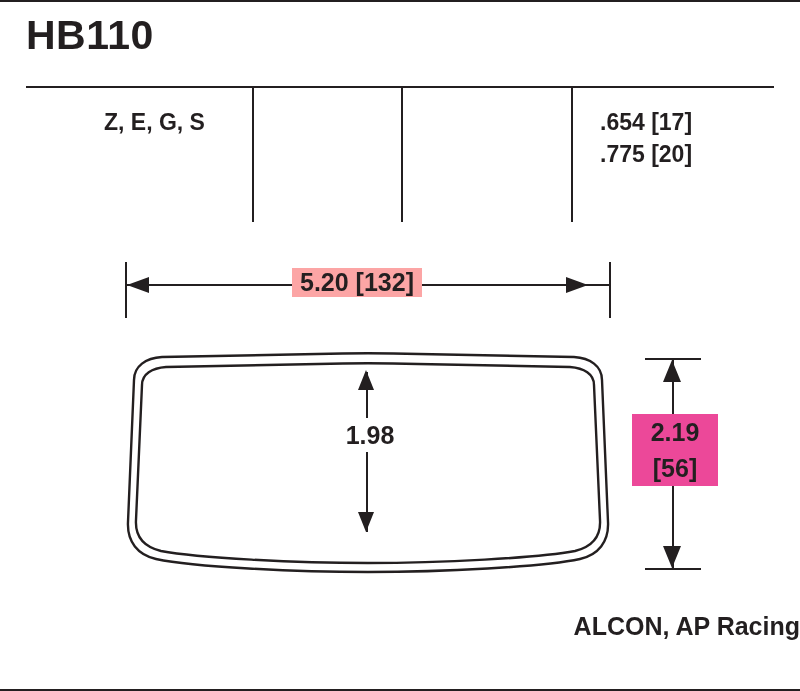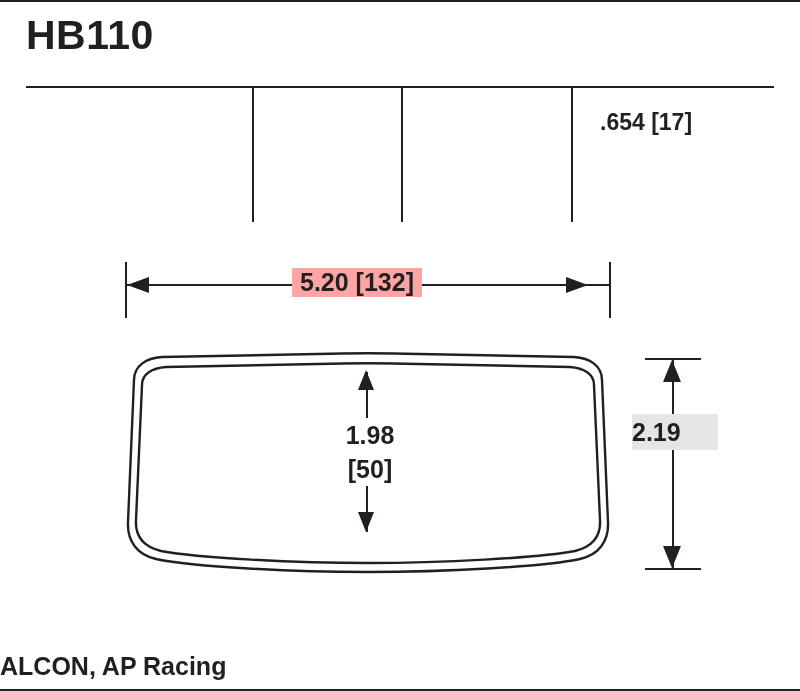--- a/index.html
+++ b/index.html
@@ -264,6 +264,7 @@
   <div class="vline vline-c"></div>
 
   <div class="compound-col">
+    <span class="row" style="display:block">Z, E, G, S</span>
   </div>
 
   <div class="thick-col">

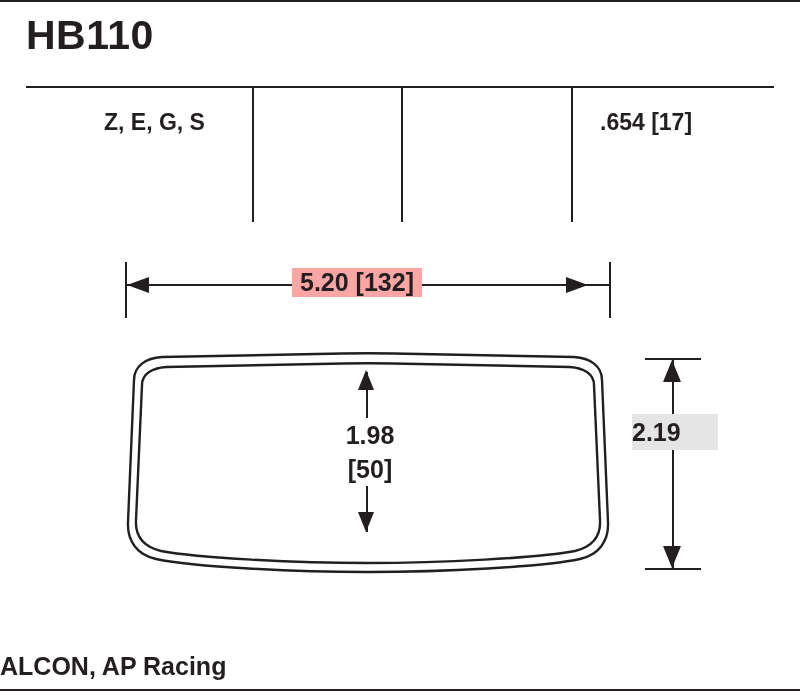--- a/index.html
+++ b/index.html
@@ -269,6 +269,7 @@
 
   <div class="thick-col">
     <span class="row">.654 [17]</span>
+    <span class="row">.775 [20]</span>
   </div>
 
   <div class="dim-ext dim-ext-left"></div>

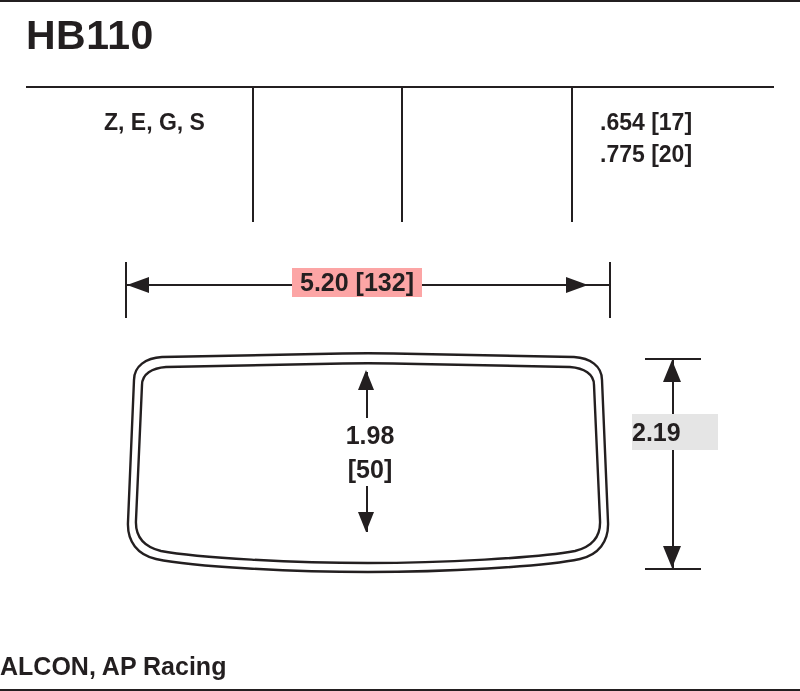--- a/index.html
+++ b/index.html
@@ -187,11 +187,12 @@
     left: 632px;
     top: 414px;
     width: 86px;
+    text-align: center;
     font-size: 25px;
     font-weight: bold;
     line-height: 36px;
     color: #231f20;
-    background: #e5e5e5;
+    background: #ec4899;
   }
   .height-label .row { display: block; }
 

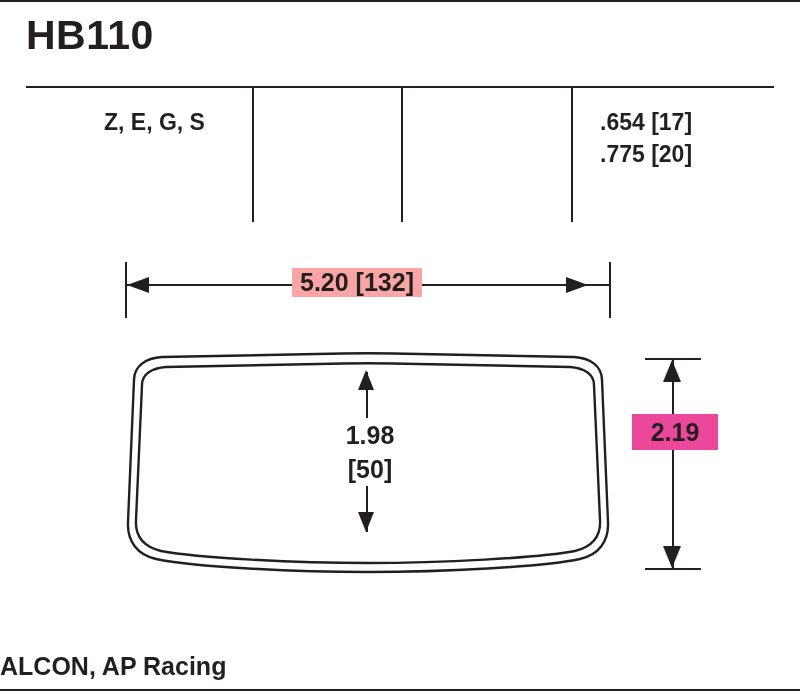--- a/index.html
+++ b/index.html
@@ -312,7 +312,6 @@
   <div class="inner-arrow-down"></div>
   <div class="inner-label">
     <span class="row">1.98</span>
-    <span class="row">[50]</span>
   </div>
 
   <div class="height-tick-top"></div>

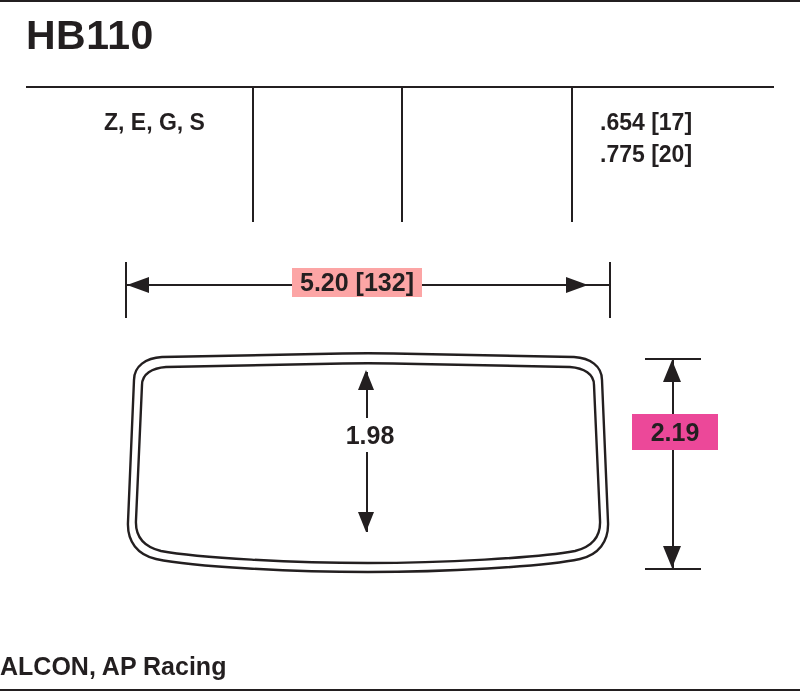--- a/index.html
+++ b/index.html
@@ -321,6 +321,7 @@
   <div class="arrow-down-v"></div>
   <div class="height-label">
     <span class="row">2.19</span>
+    <span class="row">[56]</span>
   </div>
 
   <div class="caption">ALCON, AP Racing</div>

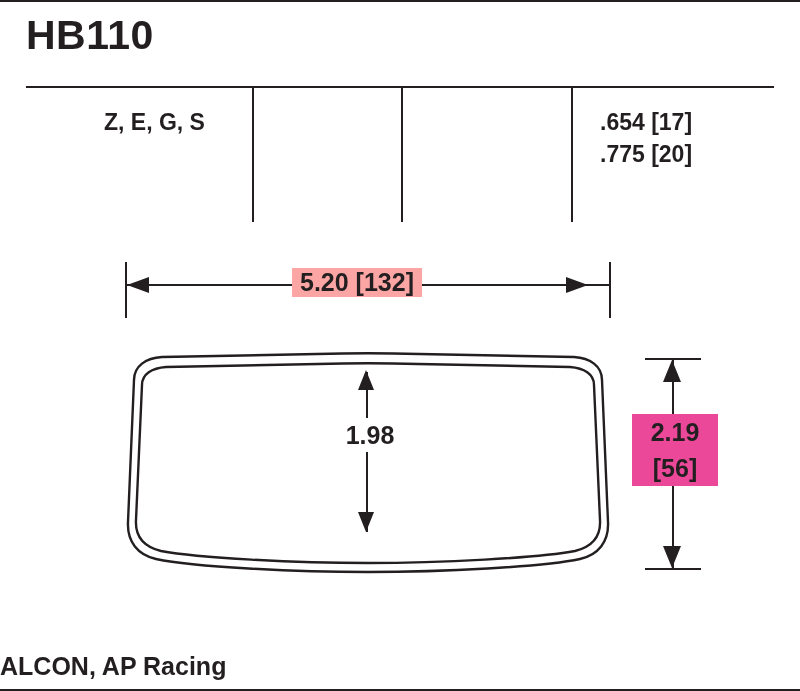--- a/index.html
+++ b/index.html
@@ -240,9 +240,9 @@
   .caption {
     position: absolute;
     left: 0;
-    top: 652px;
+    top: 612px;
     width: 800px;
-    text-align: left;
+    text-align: right;
     font-size: 25px;
     font-weight: bold;
     color: #231f20;

